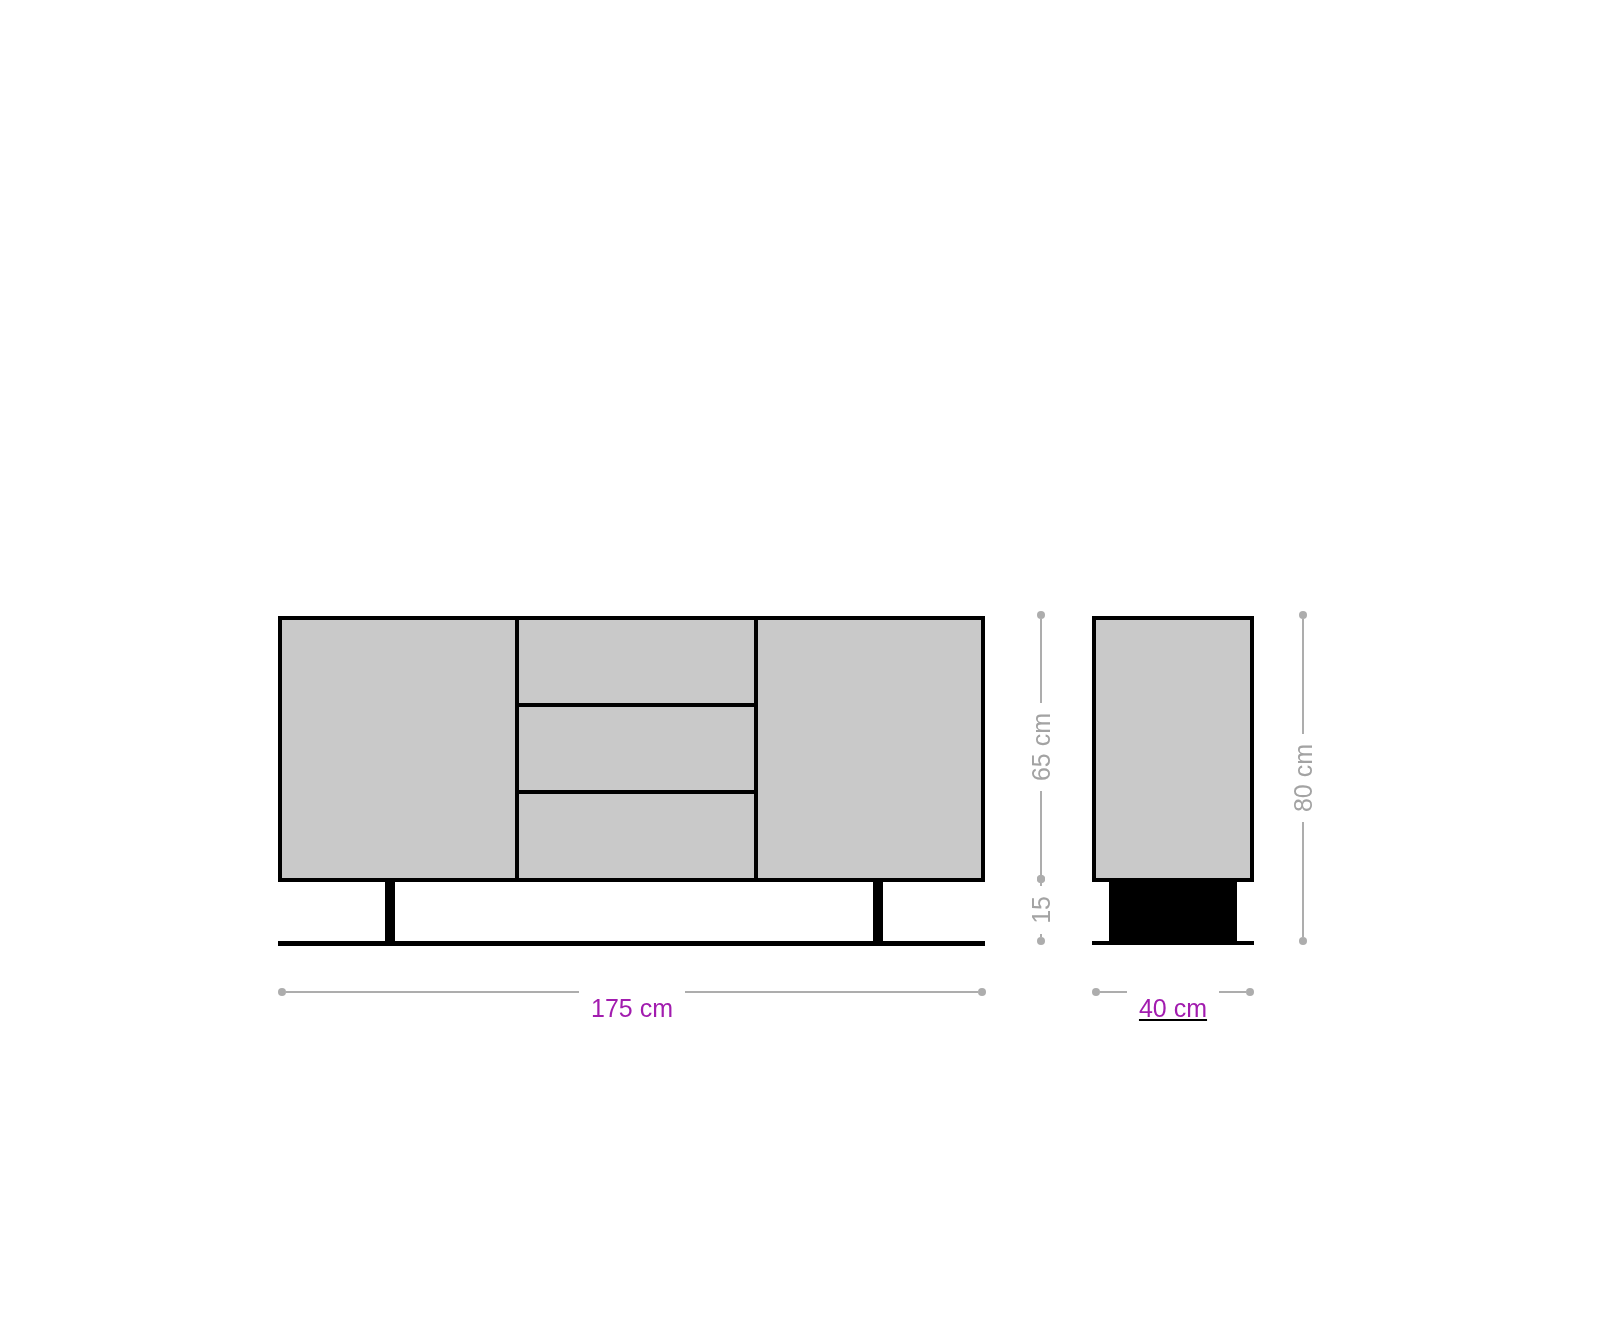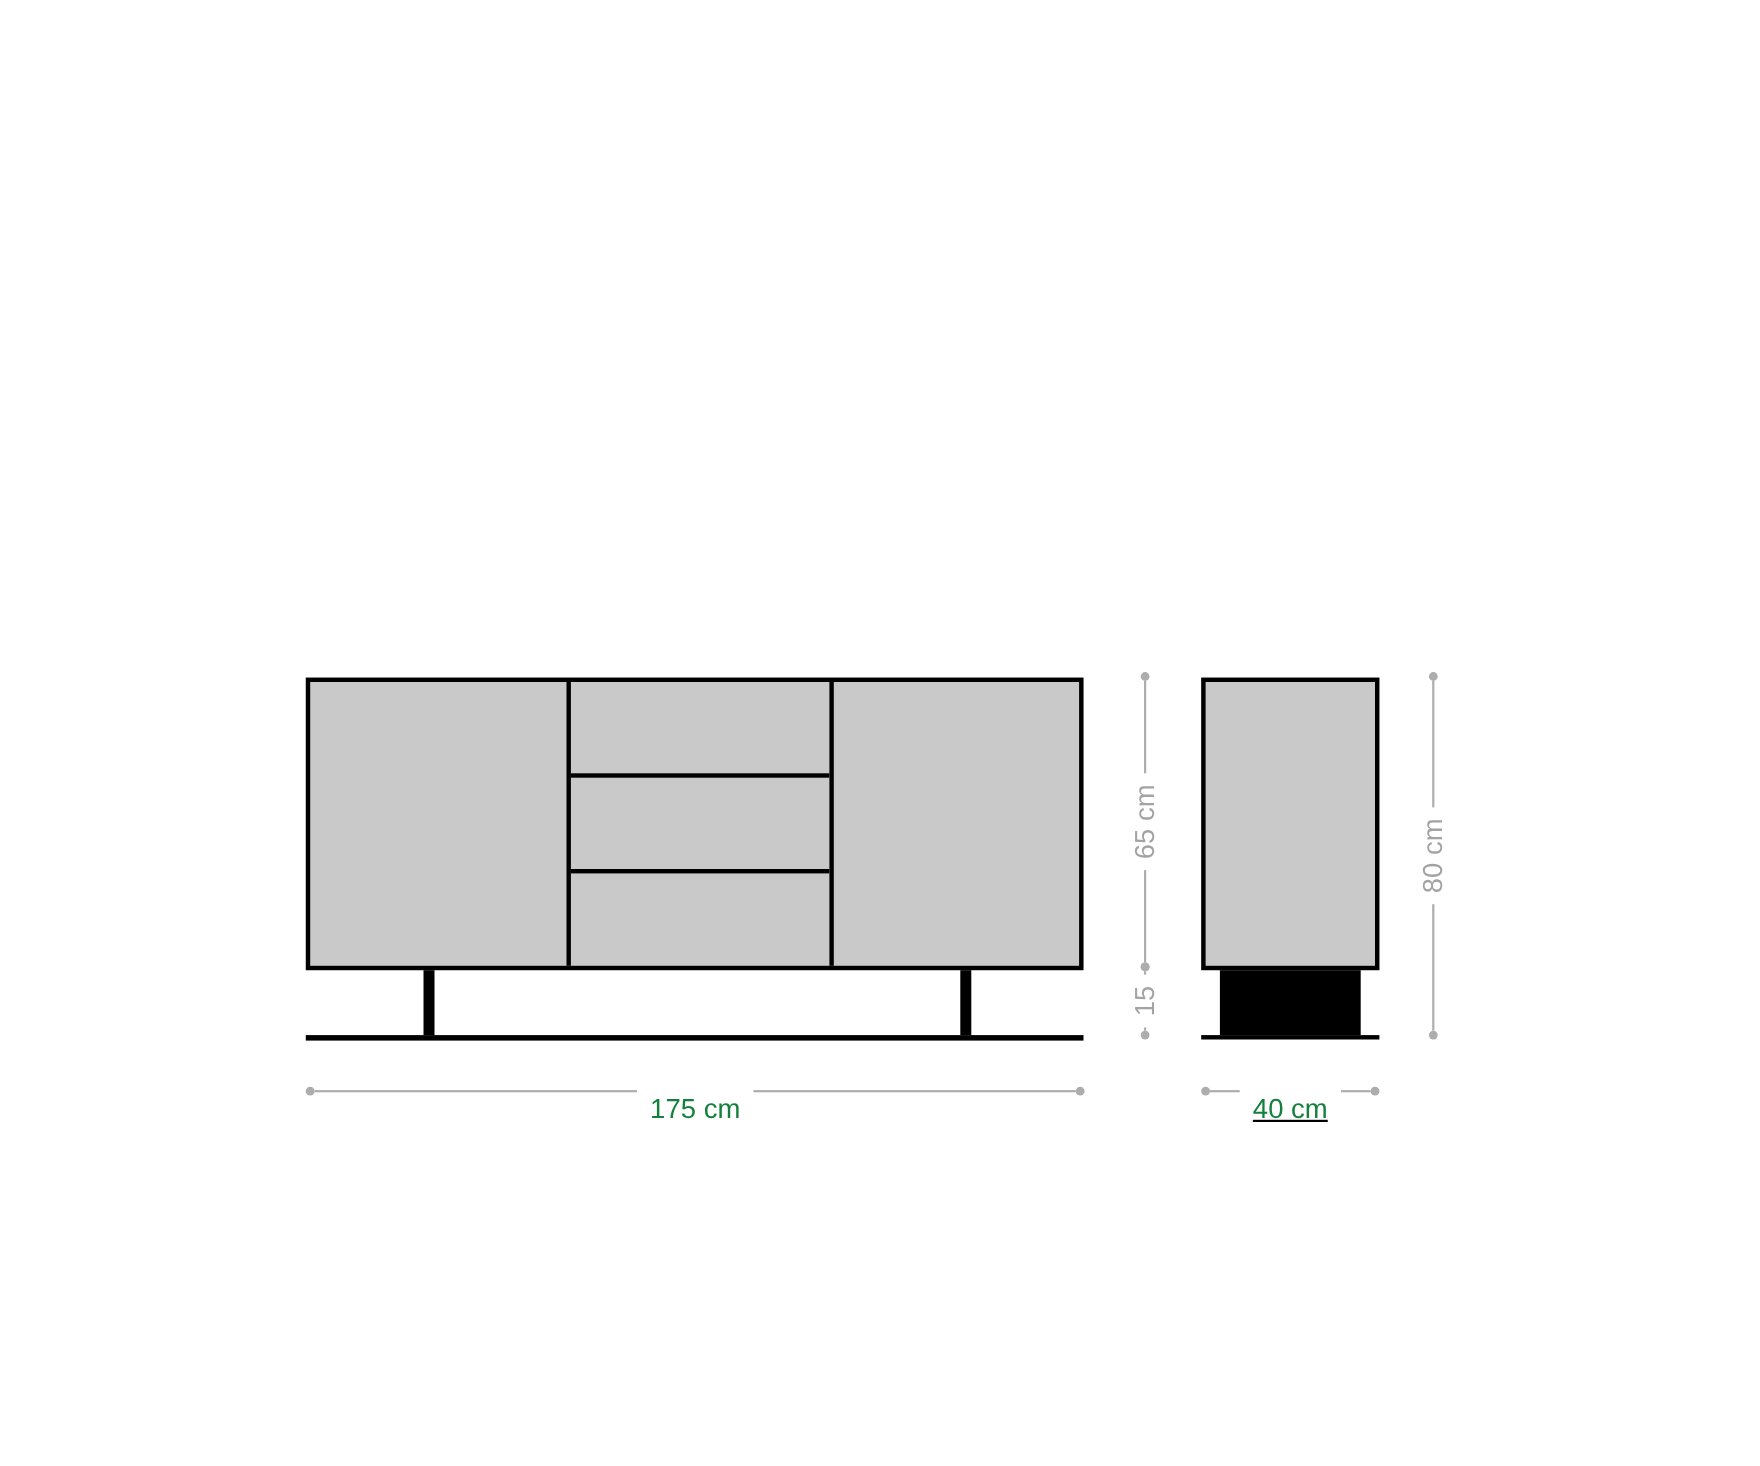--- a/index.html
+++ b/index.html
@@ -119,7 +119,7 @@
     font-size: 25px;
     line-height: 1;
     padding: 0 12px;
-    color: #15803d;
+    color: #a21caf;
     white-space: nowrap;
     margin-top: 33px;
   }

